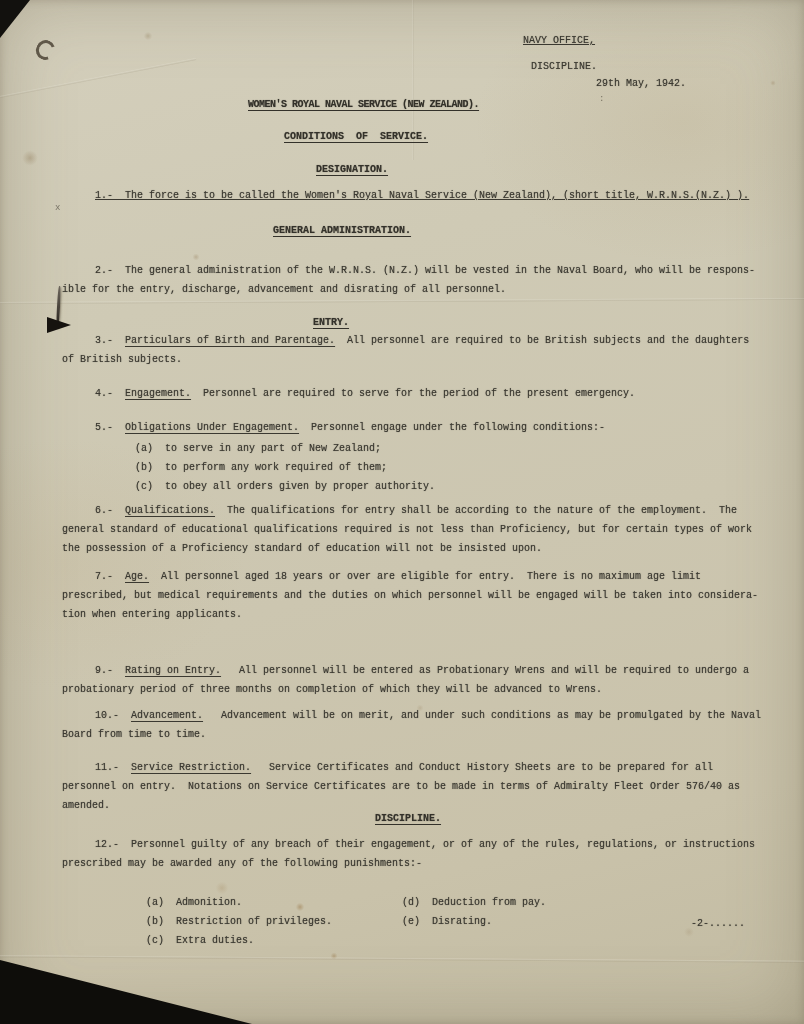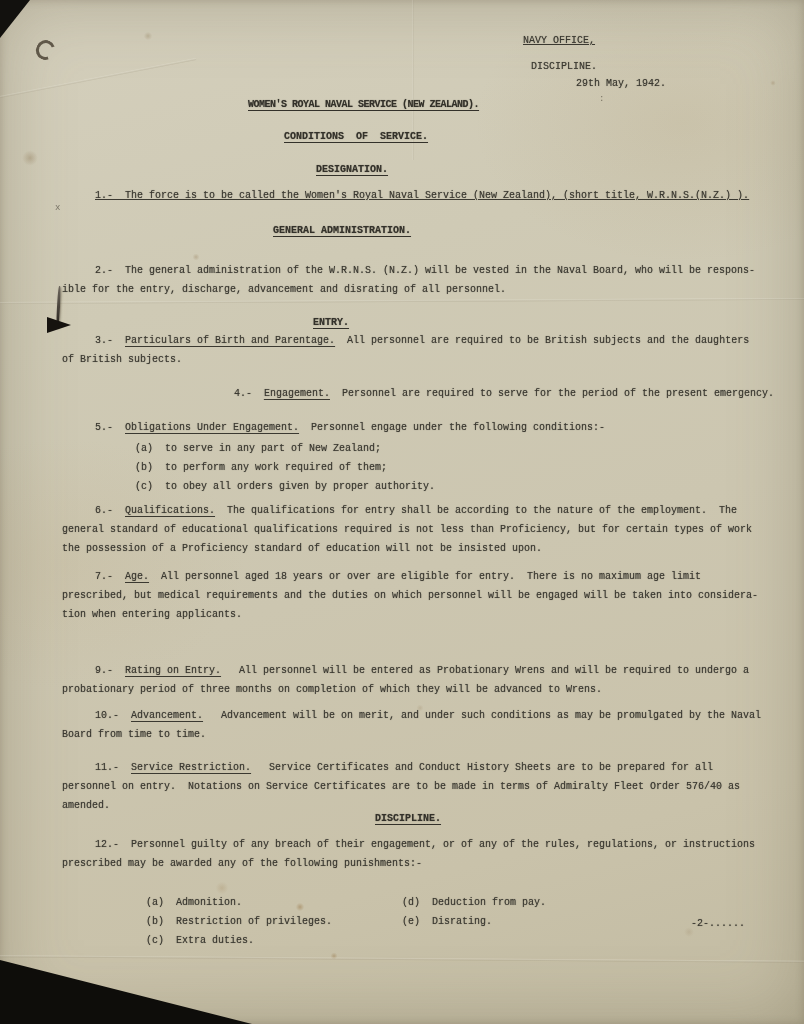--- a/index.html
+++ b/index.html
@@ -78,7 +78,7 @@
 
   <div class="t lh" style="left:523px; top:34px;text-decoration:underline;">NAVY OFFICE,</div>
   <div class="t lh" style="left:531px; top:60px;">DISCIPLINE.</div>
-  <div class="t lh" style="left:576px; top:77px;">29th May, 1942.</div>
+  <div class="t lh" style="left:596px; top:77px;">29th May, 1942.</div>
   <div class="t lh mark" style="left:599px; top:92px;">:</div>
 
   <div class="h title" style="left:248px; top:98px;">WOMEN'S ROYAL NAVAL SERVICE (NEW ZEALAND).</div>

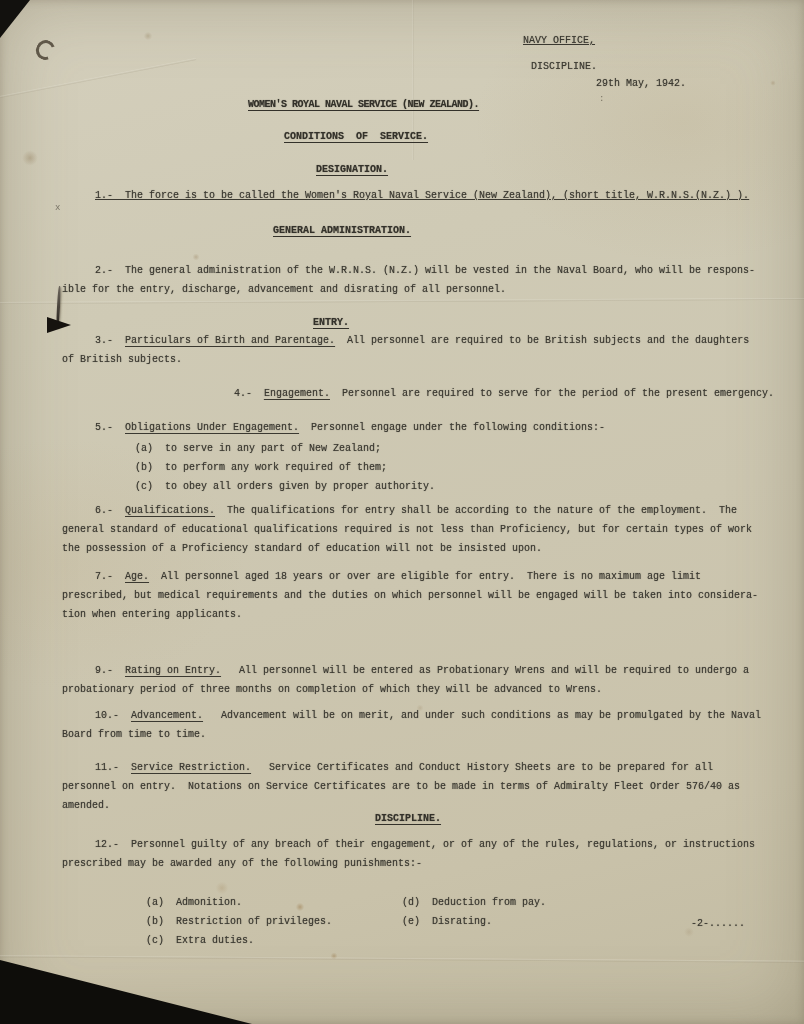--- a/index.html
+++ b/index.html
@@ -100,7 +100,7 @@
   <div class="t para" style="top:331px;"><span class="pnum">3.-  </span><u class="plead">Particulars of Birth and Parentage.</u><span>  All personnel are required to be British subjects and the daughters
 of British subjects.</span></div>
 
-  <div class="t para" style="top:384px;text-align:right;"><span class="pnum">4.-  </span><u class="plead">Engagement.</u><span>  Personnel are required to serve for the period of the present emergency.</span></div>
+  <div class="t para" style="top:384px;"><span class="pnum">4.-  </span><u class="plead">Engagement.</u><span>  Personnel are required to serve for the period of the present emergency.</span></div>
 
   <div class="t para" style="top:418px;"><span class="pnum">5.-  </span><u class="plead">Obligations Under Engagement.</u><span>  Personnel engage under the following conditions:-</span></div>
 

